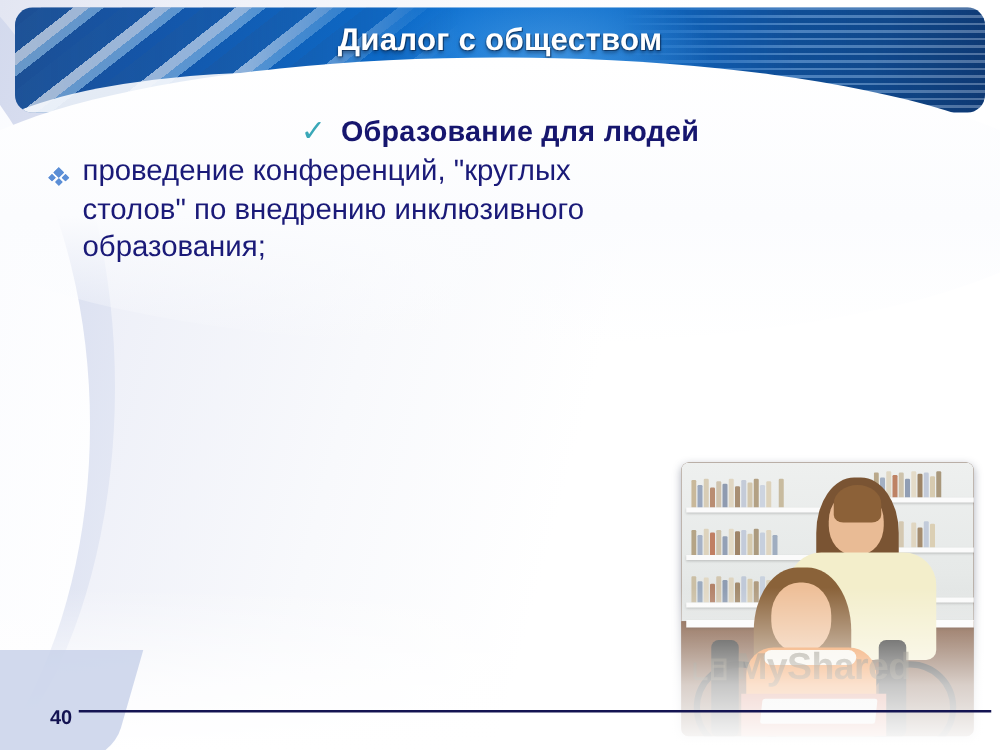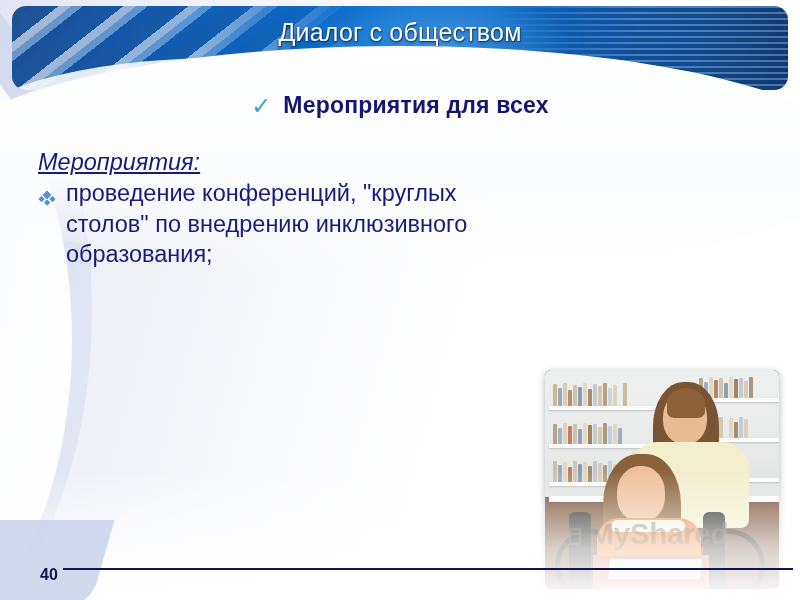--- a/index.html
+++ b/index.html
@@ -145,7 +145,7 @@
     top: 12px;
     text-align: center;
     font-size: 25px;
-    font-weight: normal;
+    font-weight: bold;
     color: #ffffff;
     letter-spacing: .2px;
     text-shadow:

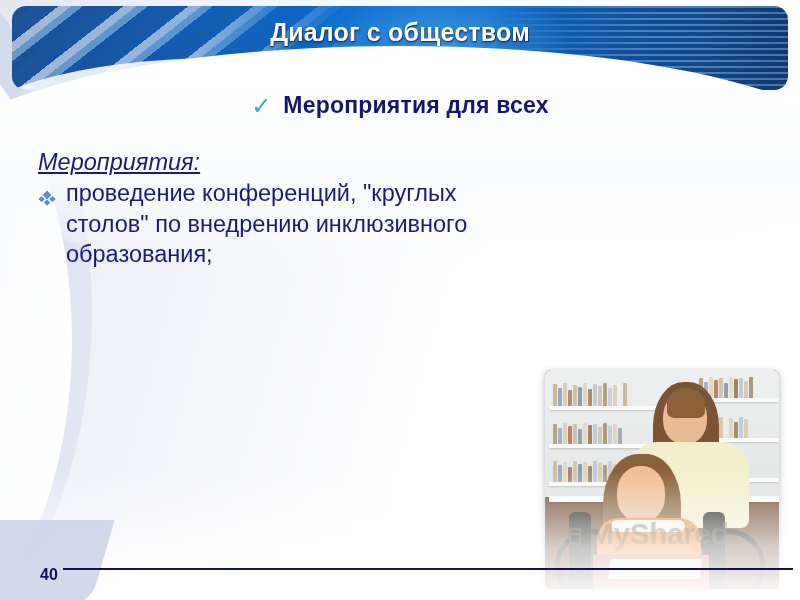--- a/index.html
+++ b/index.html
@@ -438,7 +438,7 @@
 
     <div class="heading-row">
       <span class="check-icon">✓</span>
-      <span class="heading-text">Мероприятия для всех</span>
+      <span class="heading-text">Образование для людей</span>
     </div>
 
 

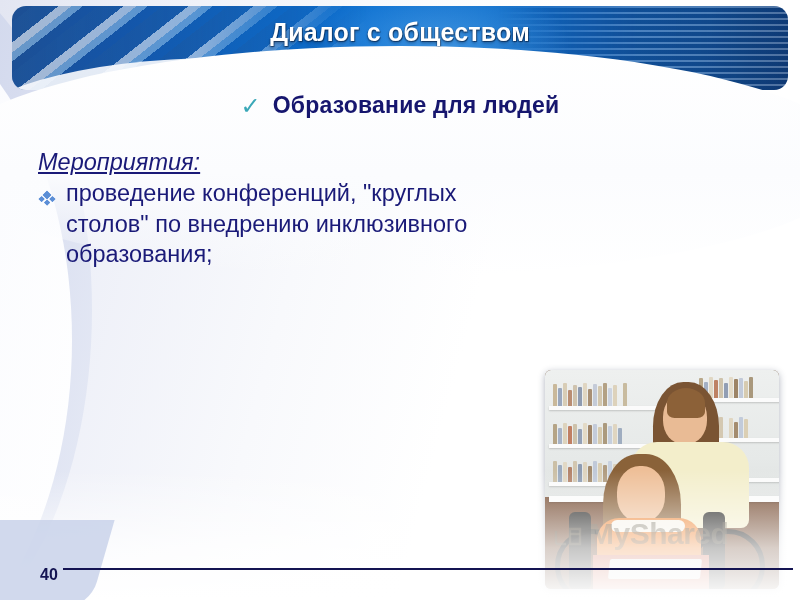--- a/index.html
+++ b/index.html
@@ -442,7 +442,6 @@
     </div>
 
 
-    <div class="section-label">Мероприятия:</div>
 
     <ul class="bullets">
       <li class="bullet b-w1">

